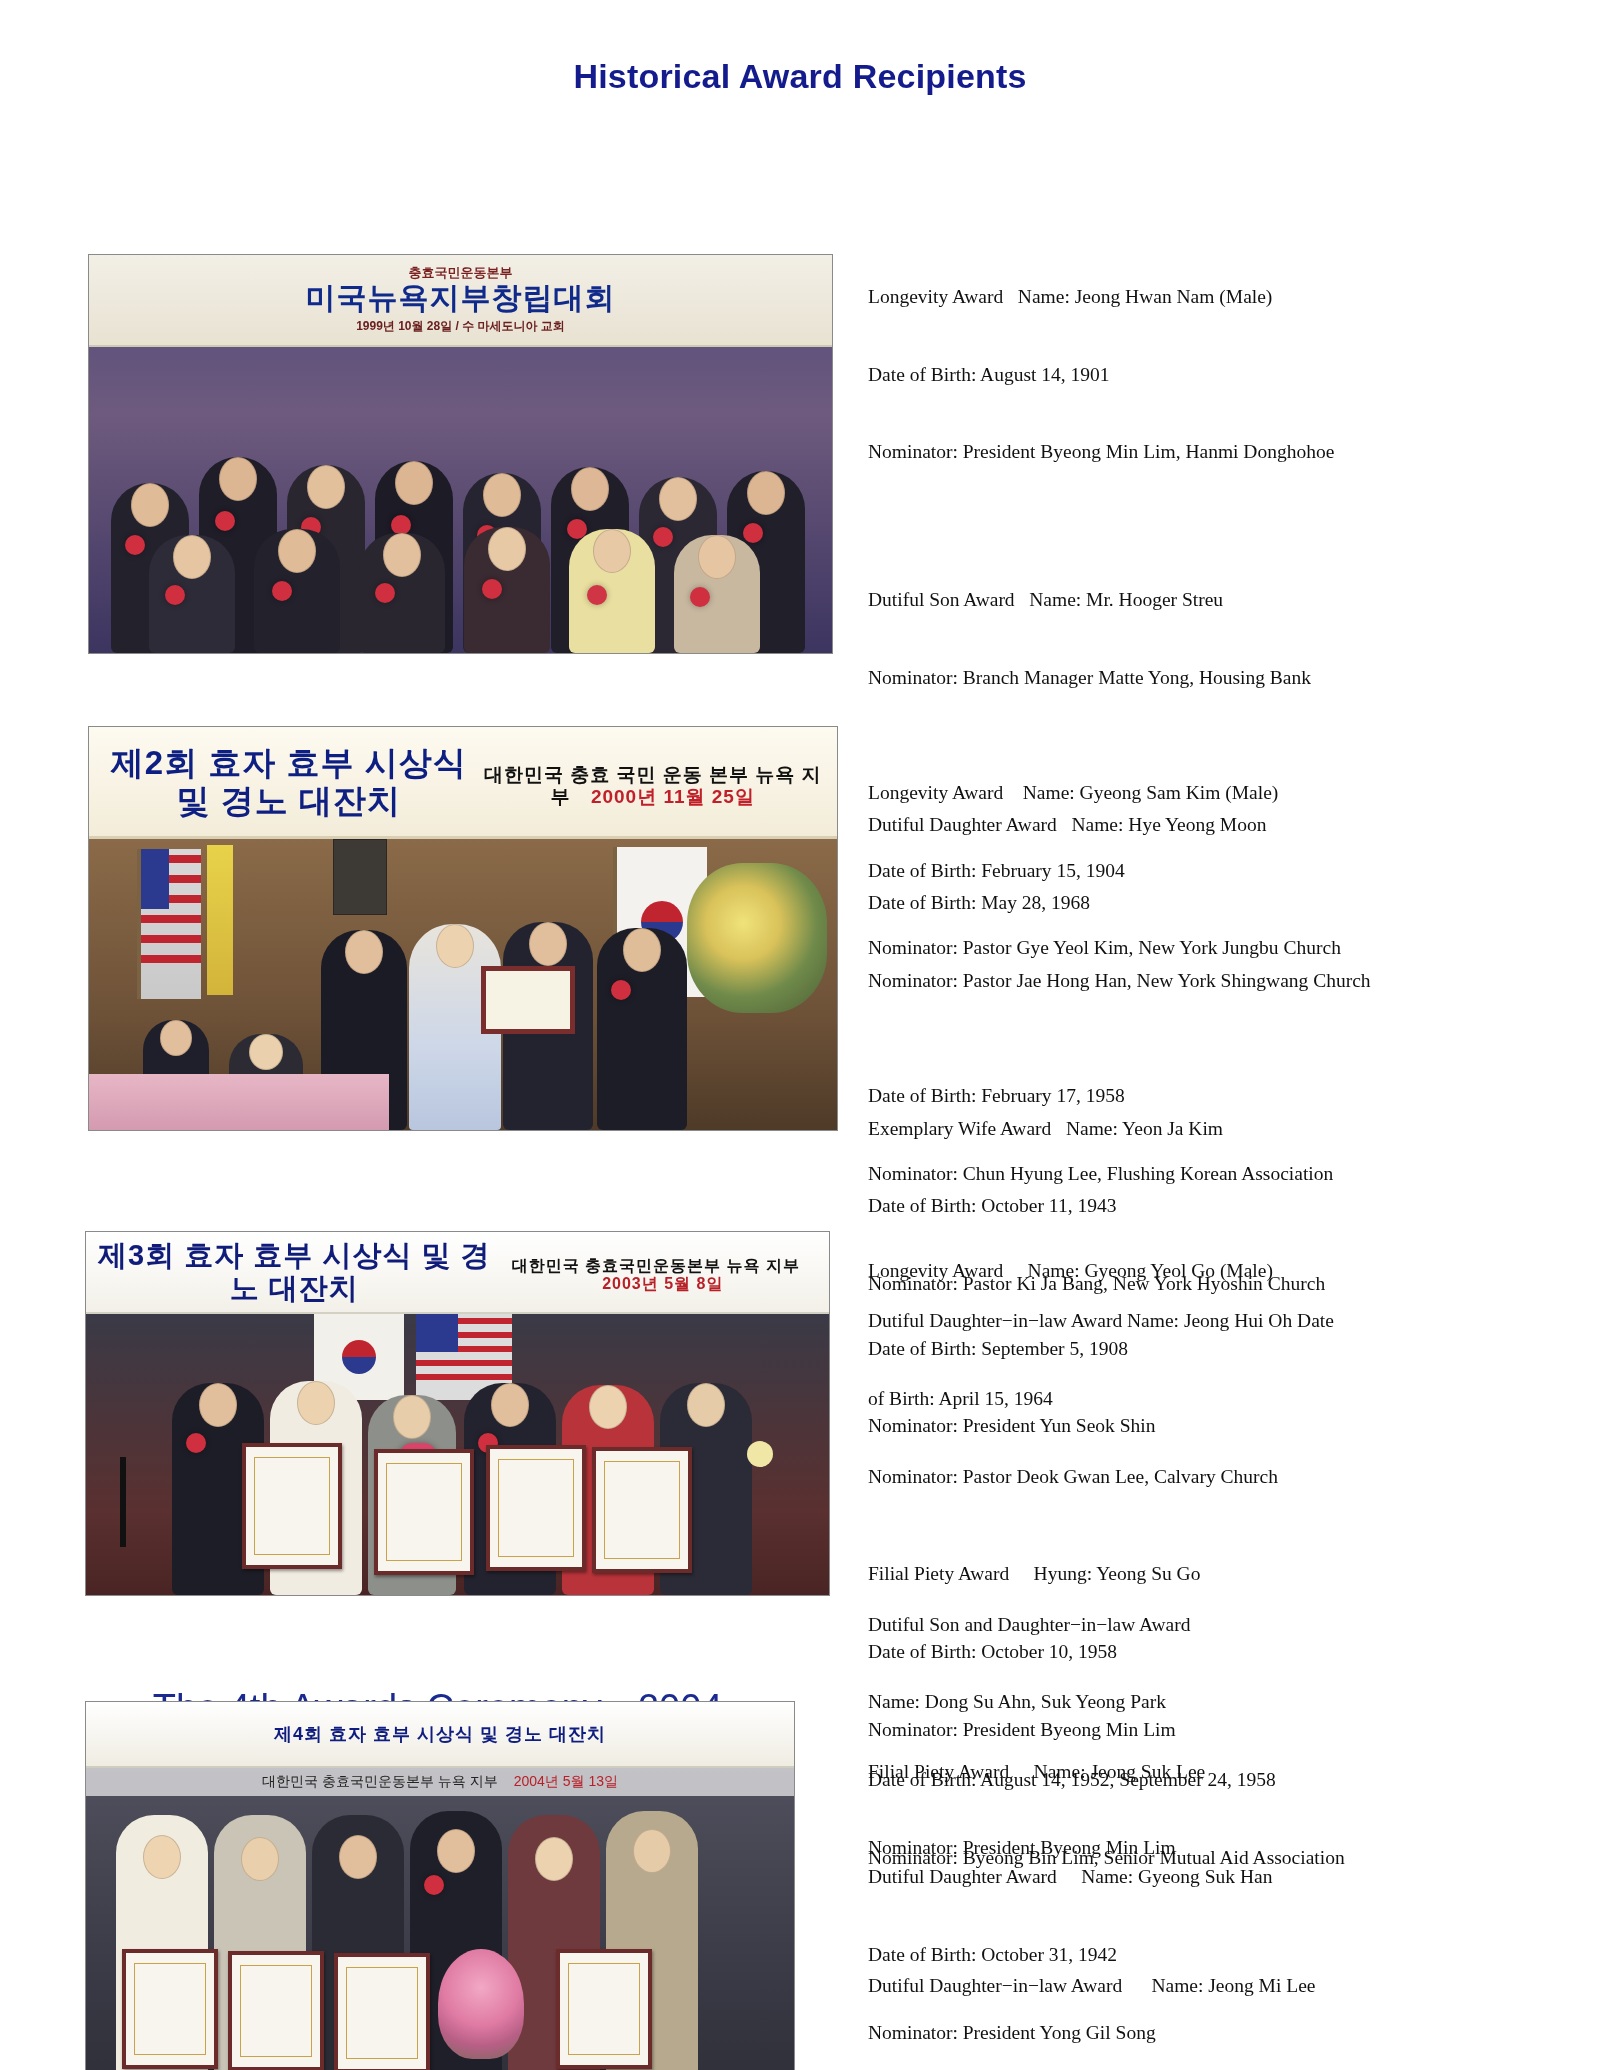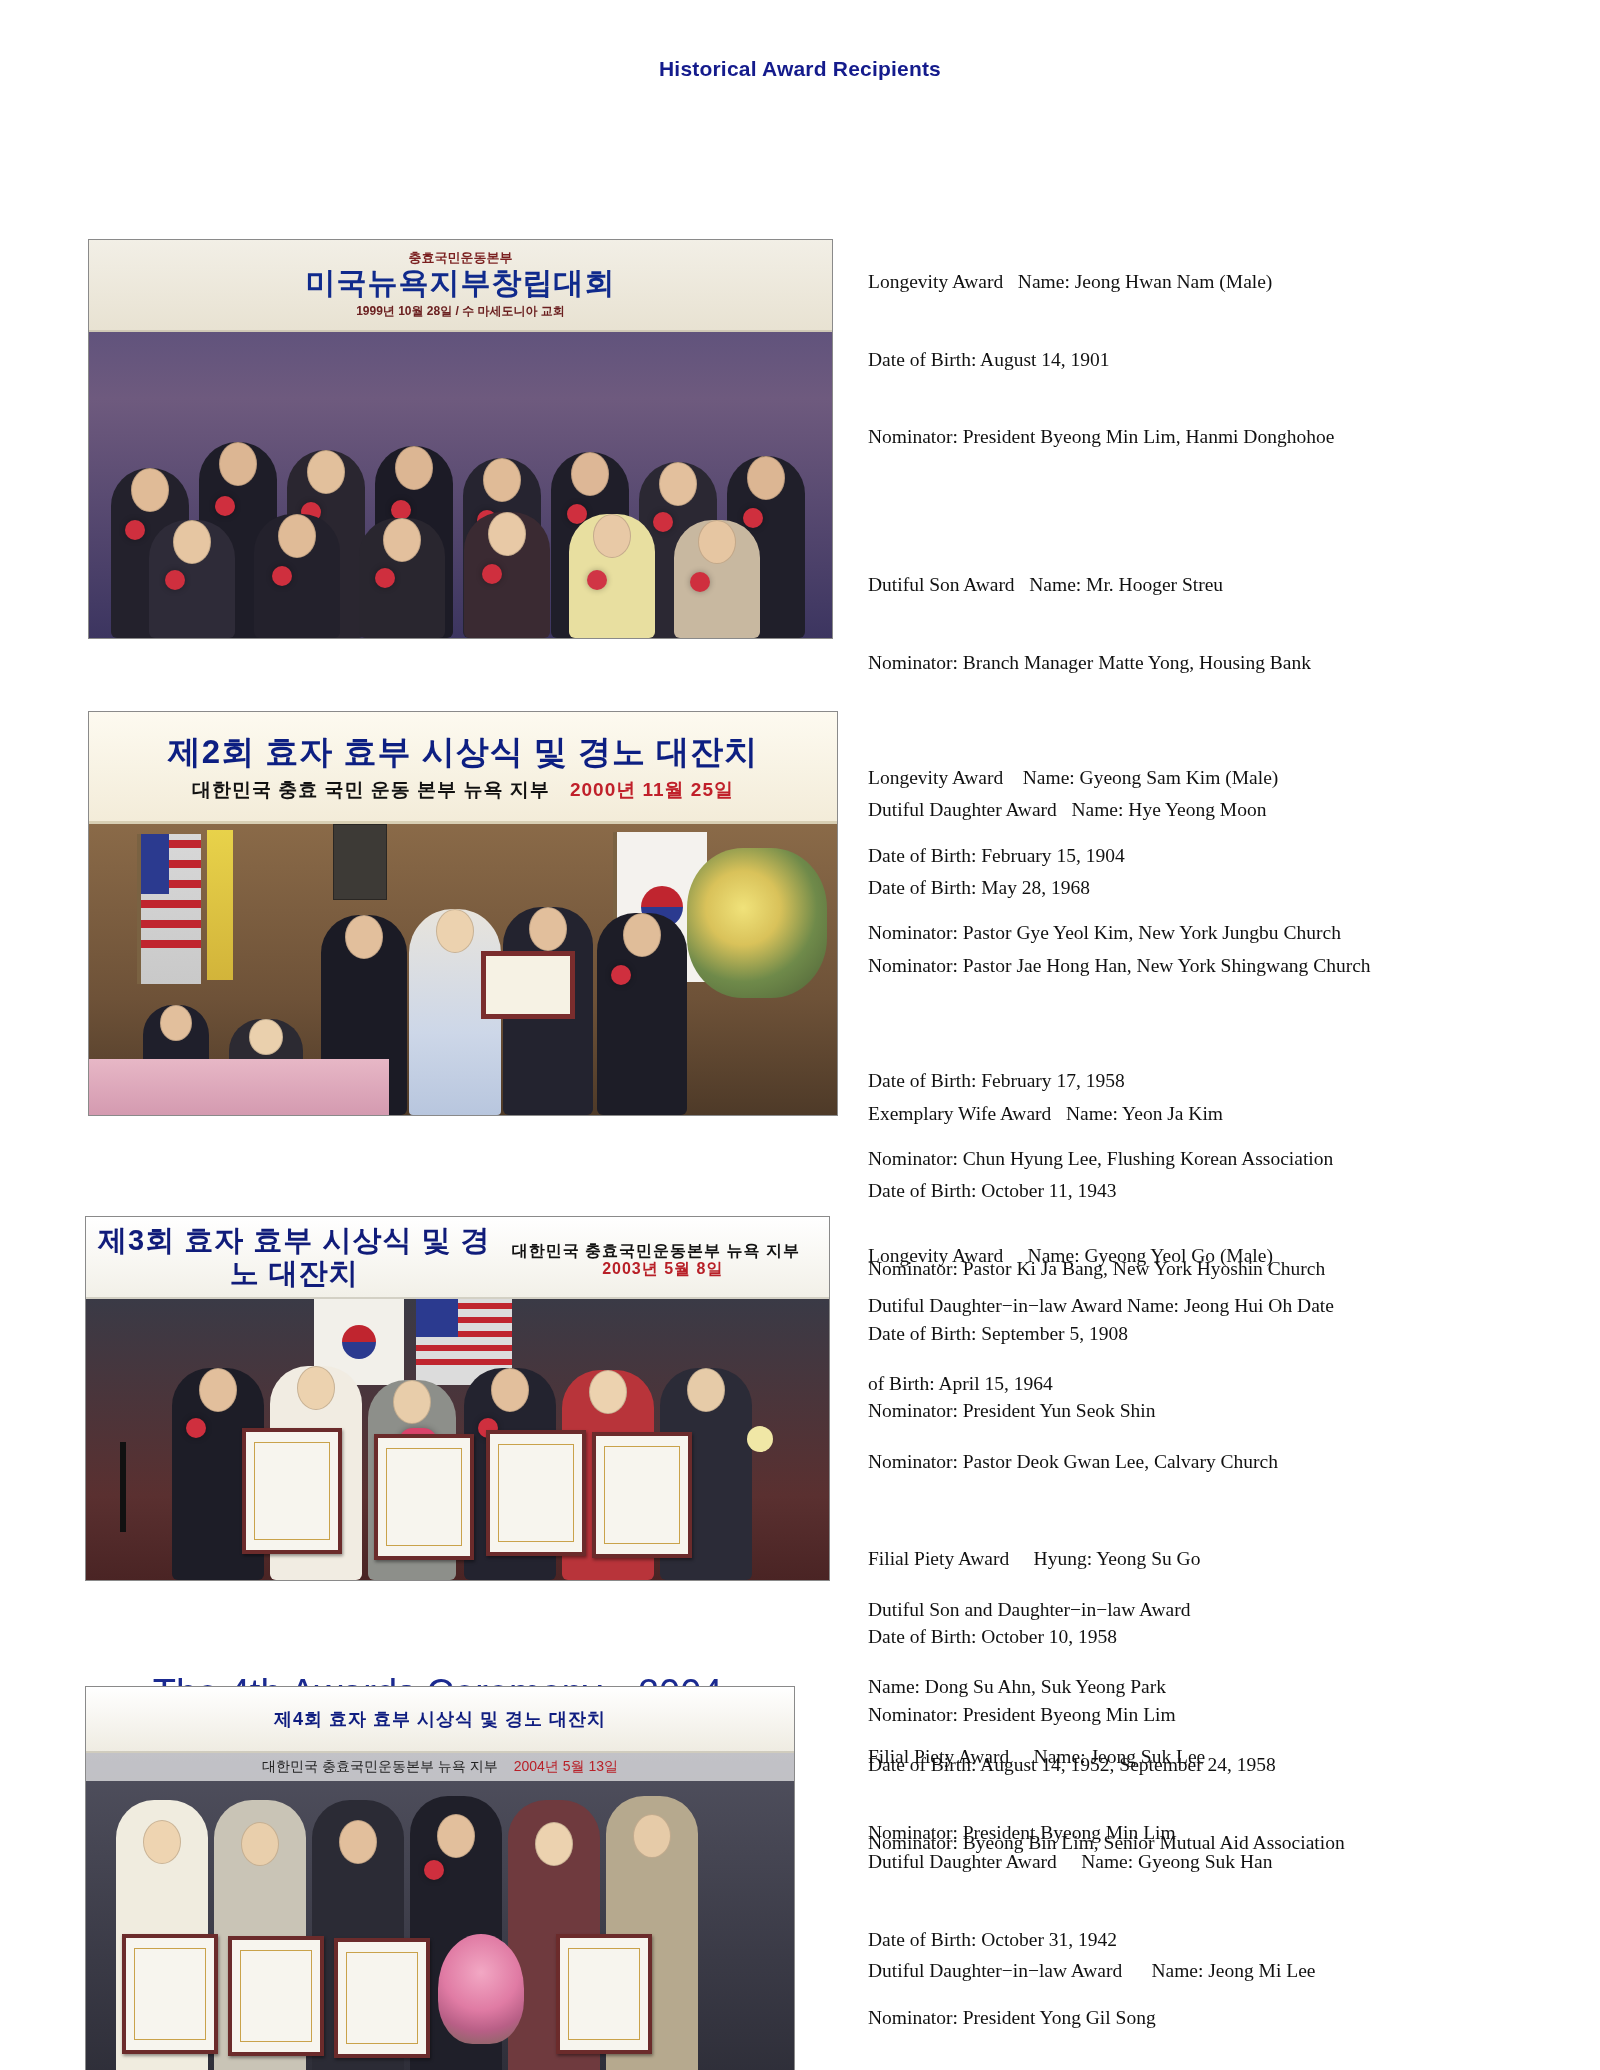--- a/index.html
+++ b/index.html
@@ -25,7 +25,7 @@
     text-align: center;
     font-family: "Liberation Sans", sans-serif;
     font-weight: bold;
-    font-size: 21px;
+    font-size: 34px;
     color: #141b8c;
     letter-spacing: 0.2px;
     margin: 0;

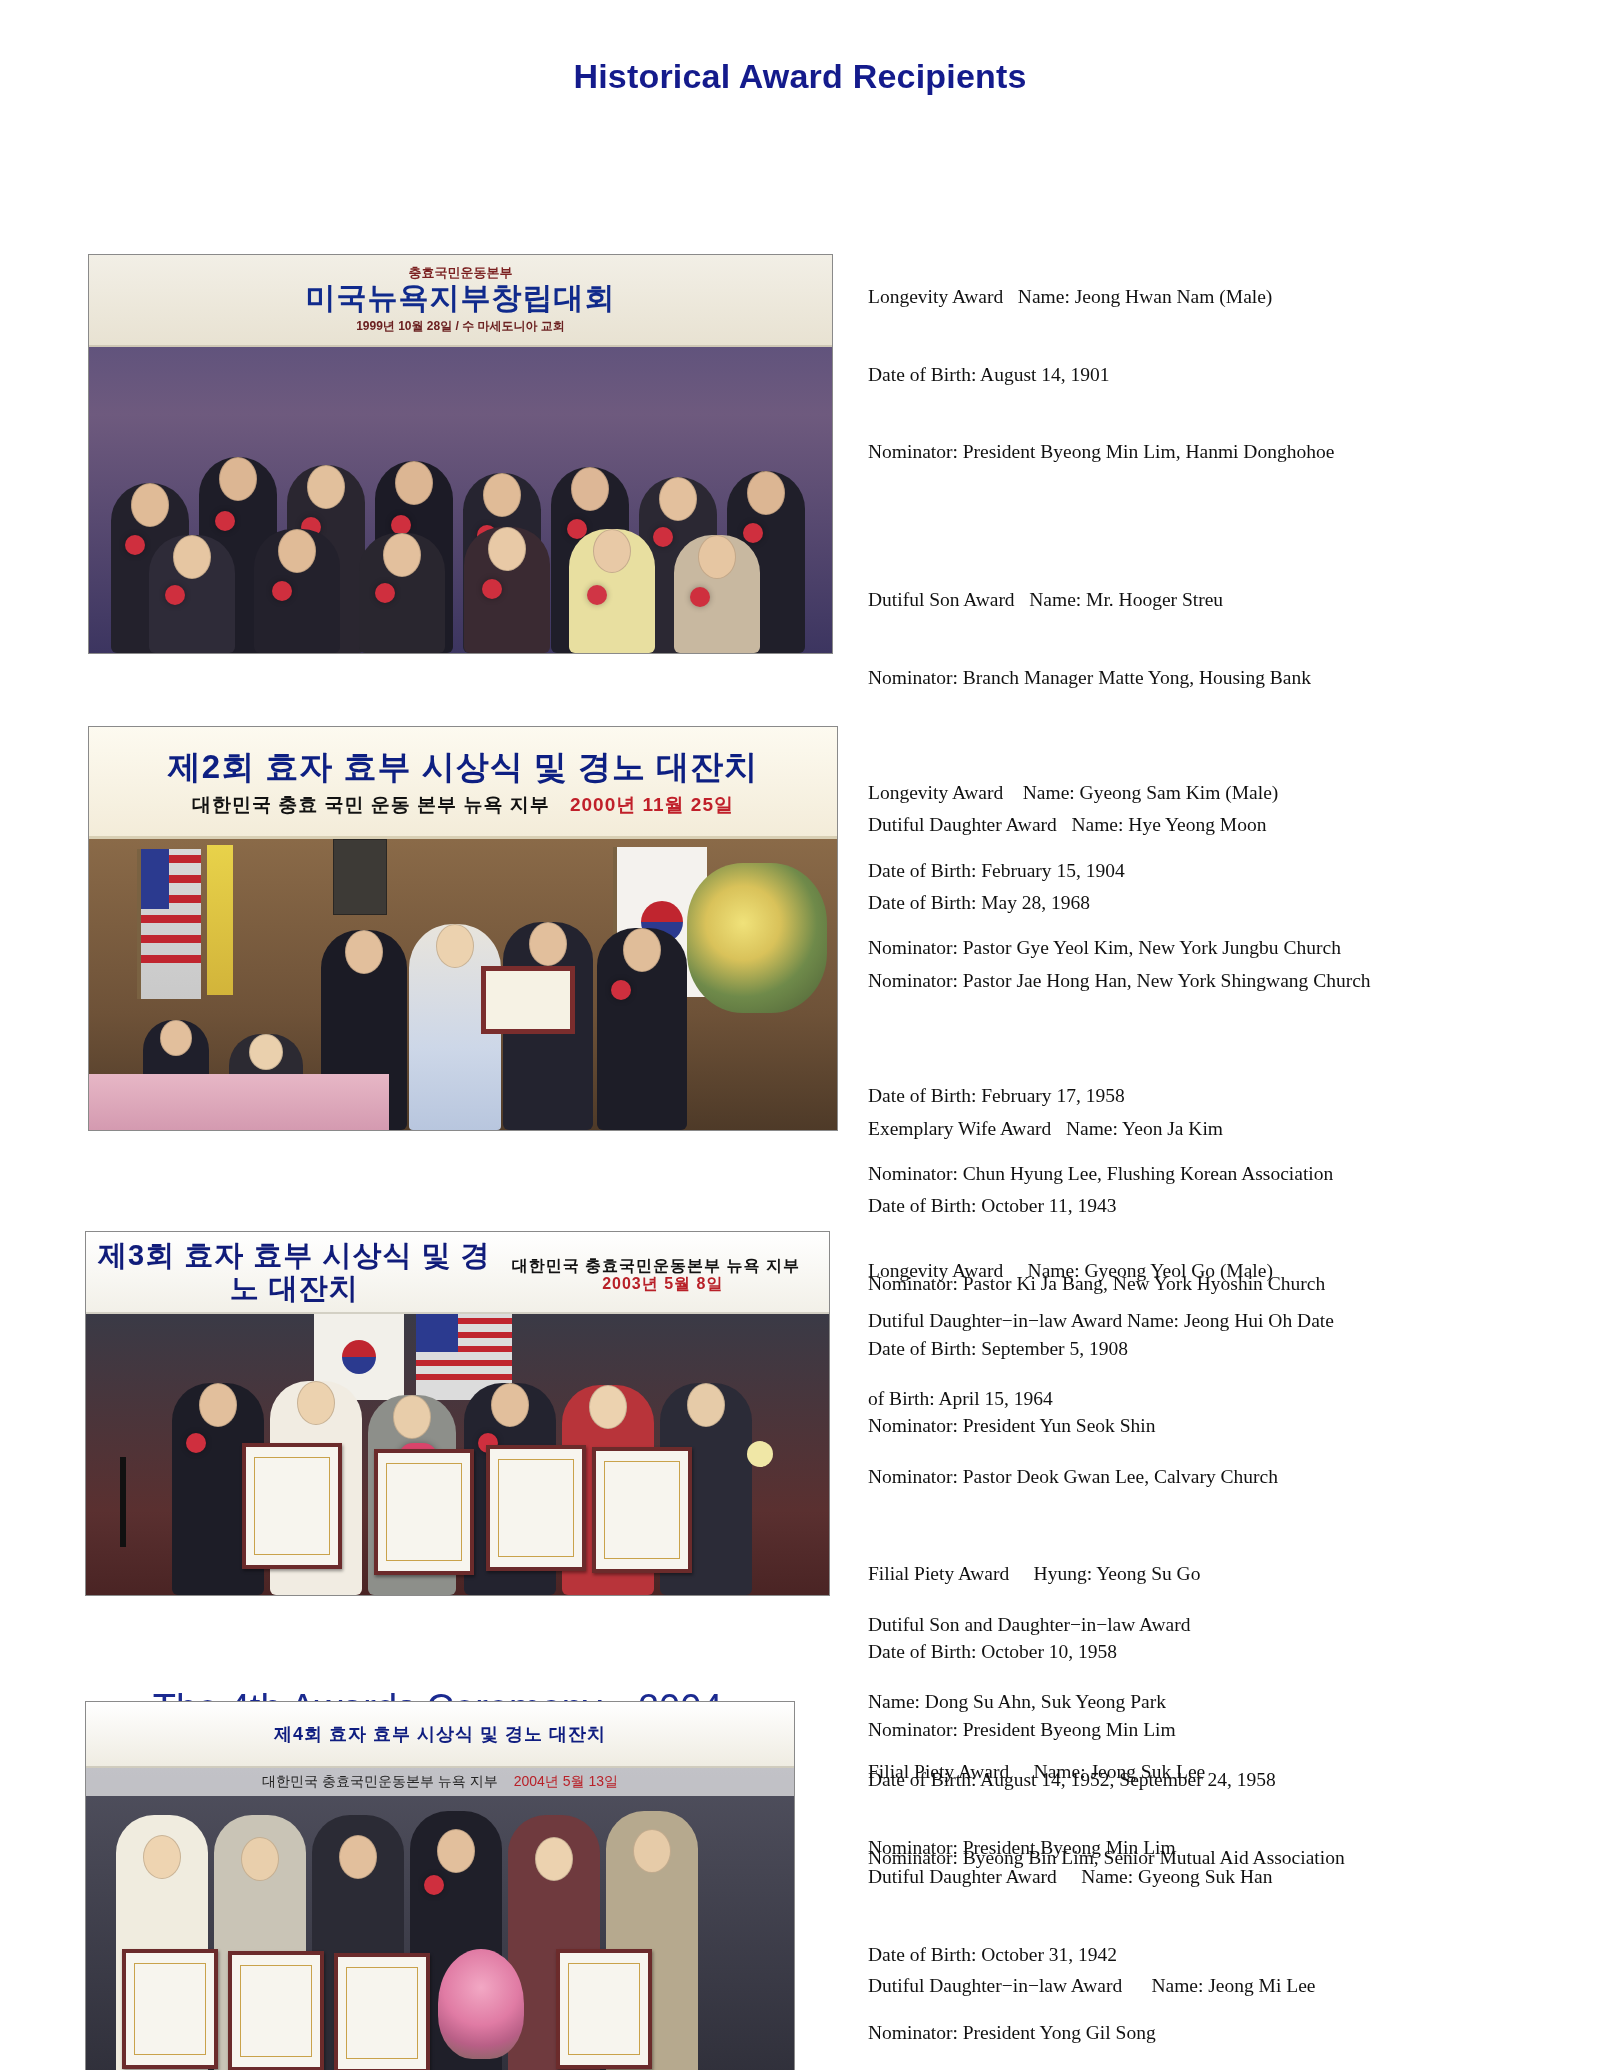--- a/index.html
+++ b/index.html
@@ -150,7 +150,7 @@
   #photo2 .banner {
     height: 112px;
     background: linear-gradient(180deg, #fdfaf0 0%, #f3ecd9 100%);
-    flex-direction: column;
+    flex-direction: row;
     font-size: 33px;
     color: #0d1f82;
     border-bottom: 3px solid #d8cfb4;

